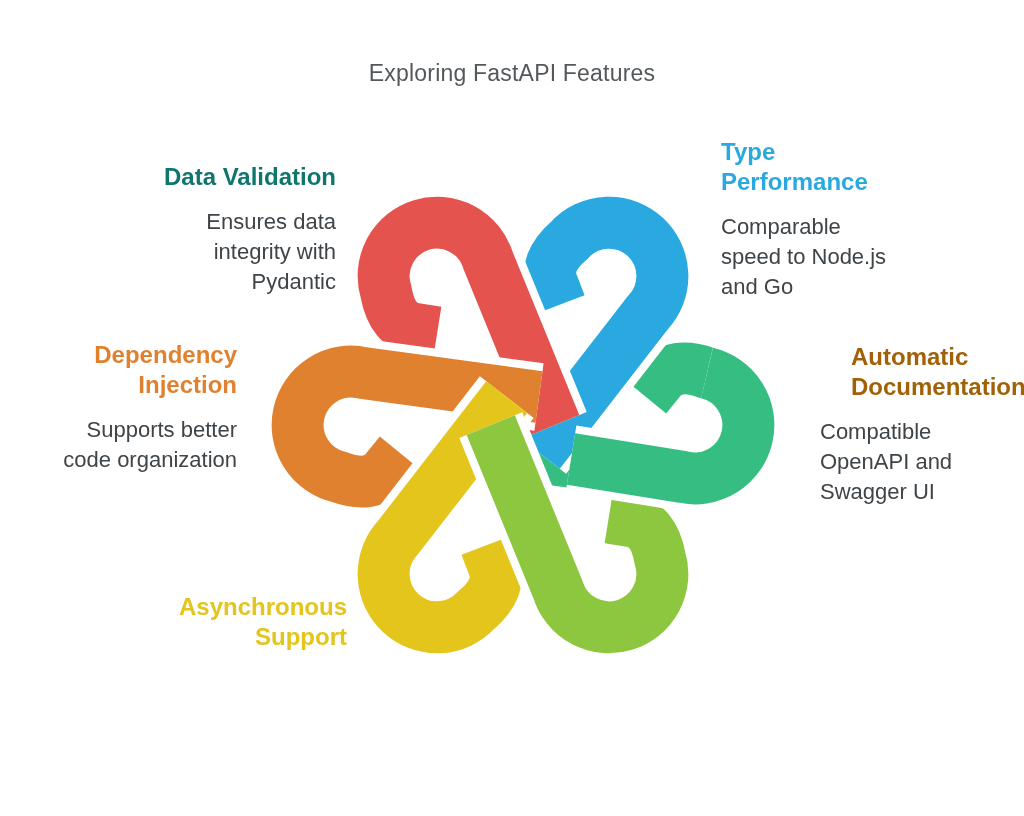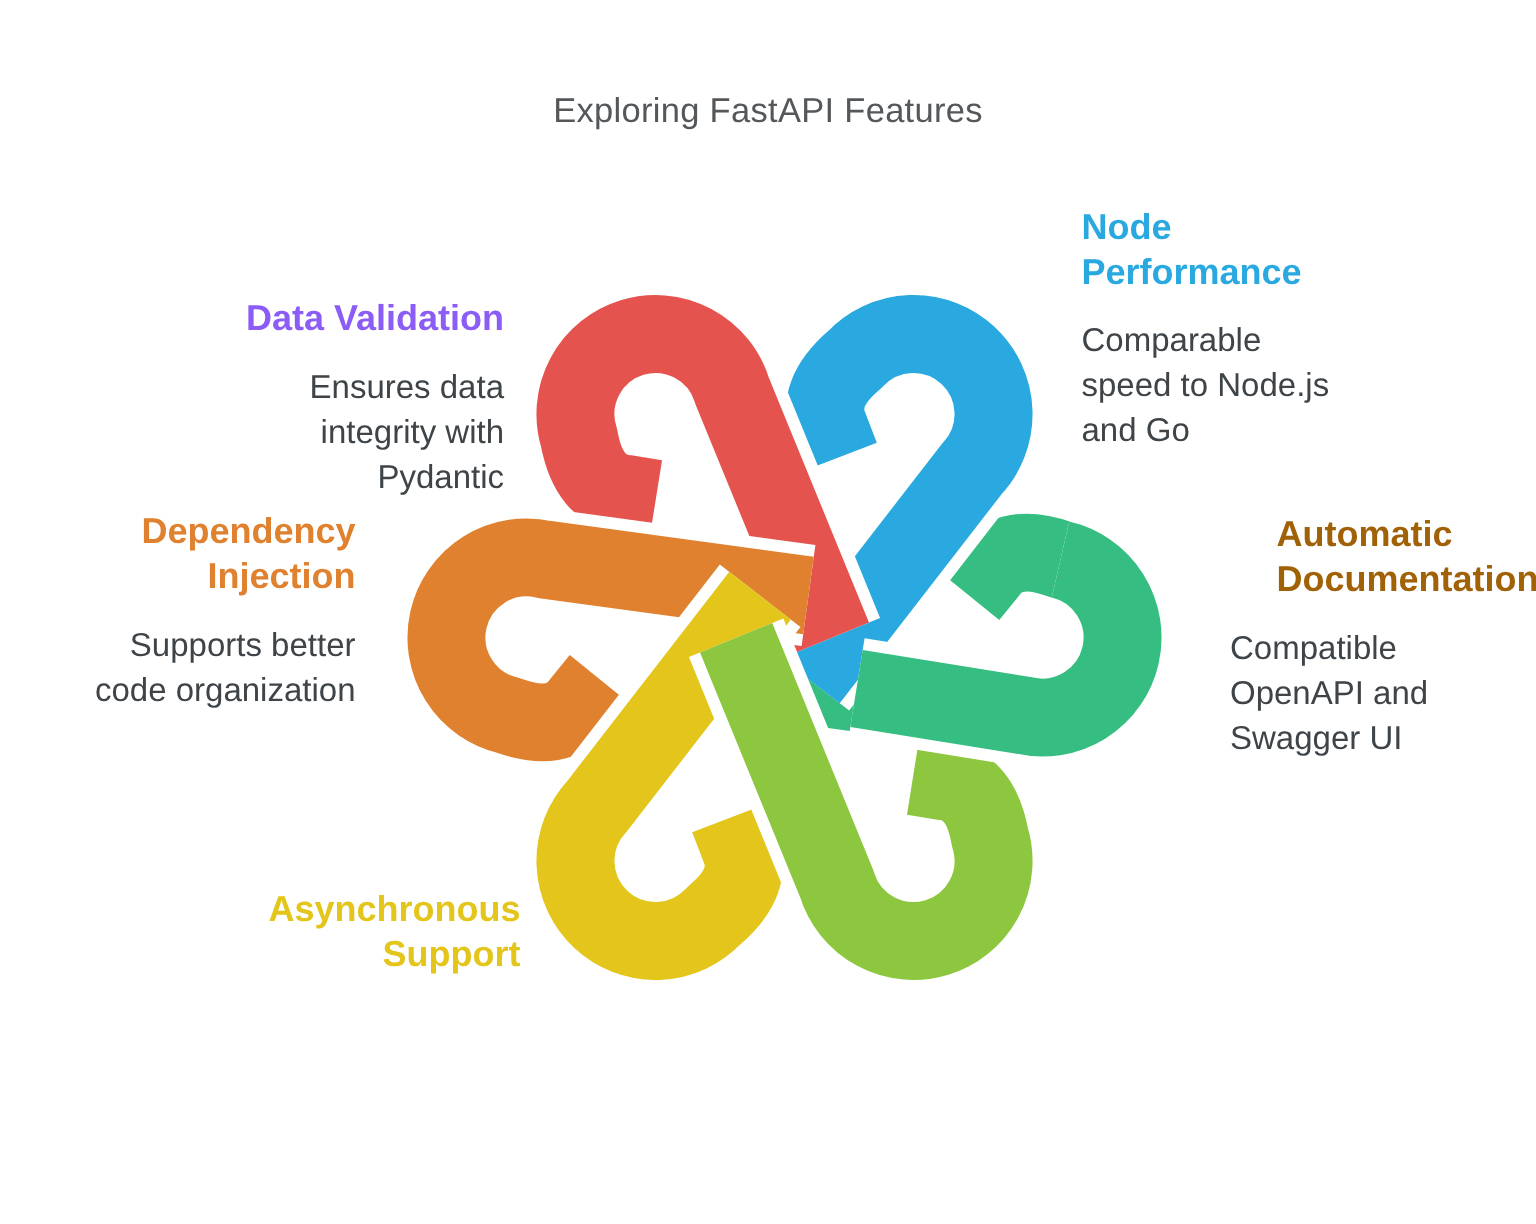--- a/index.html
+++ b/index.html
@@ -126,7 +126,7 @@
   </div>
 
   <div class="feature align-left pos-high-performance">
-    <div class="f-title" style="color: rgb(41, 169, 223);">Node
+    <div class="f-title" style="color: rgb(41, 169, 223);">Type
 Performance</div>
     <div class="f-desc">Comparable
 speed to Node.js

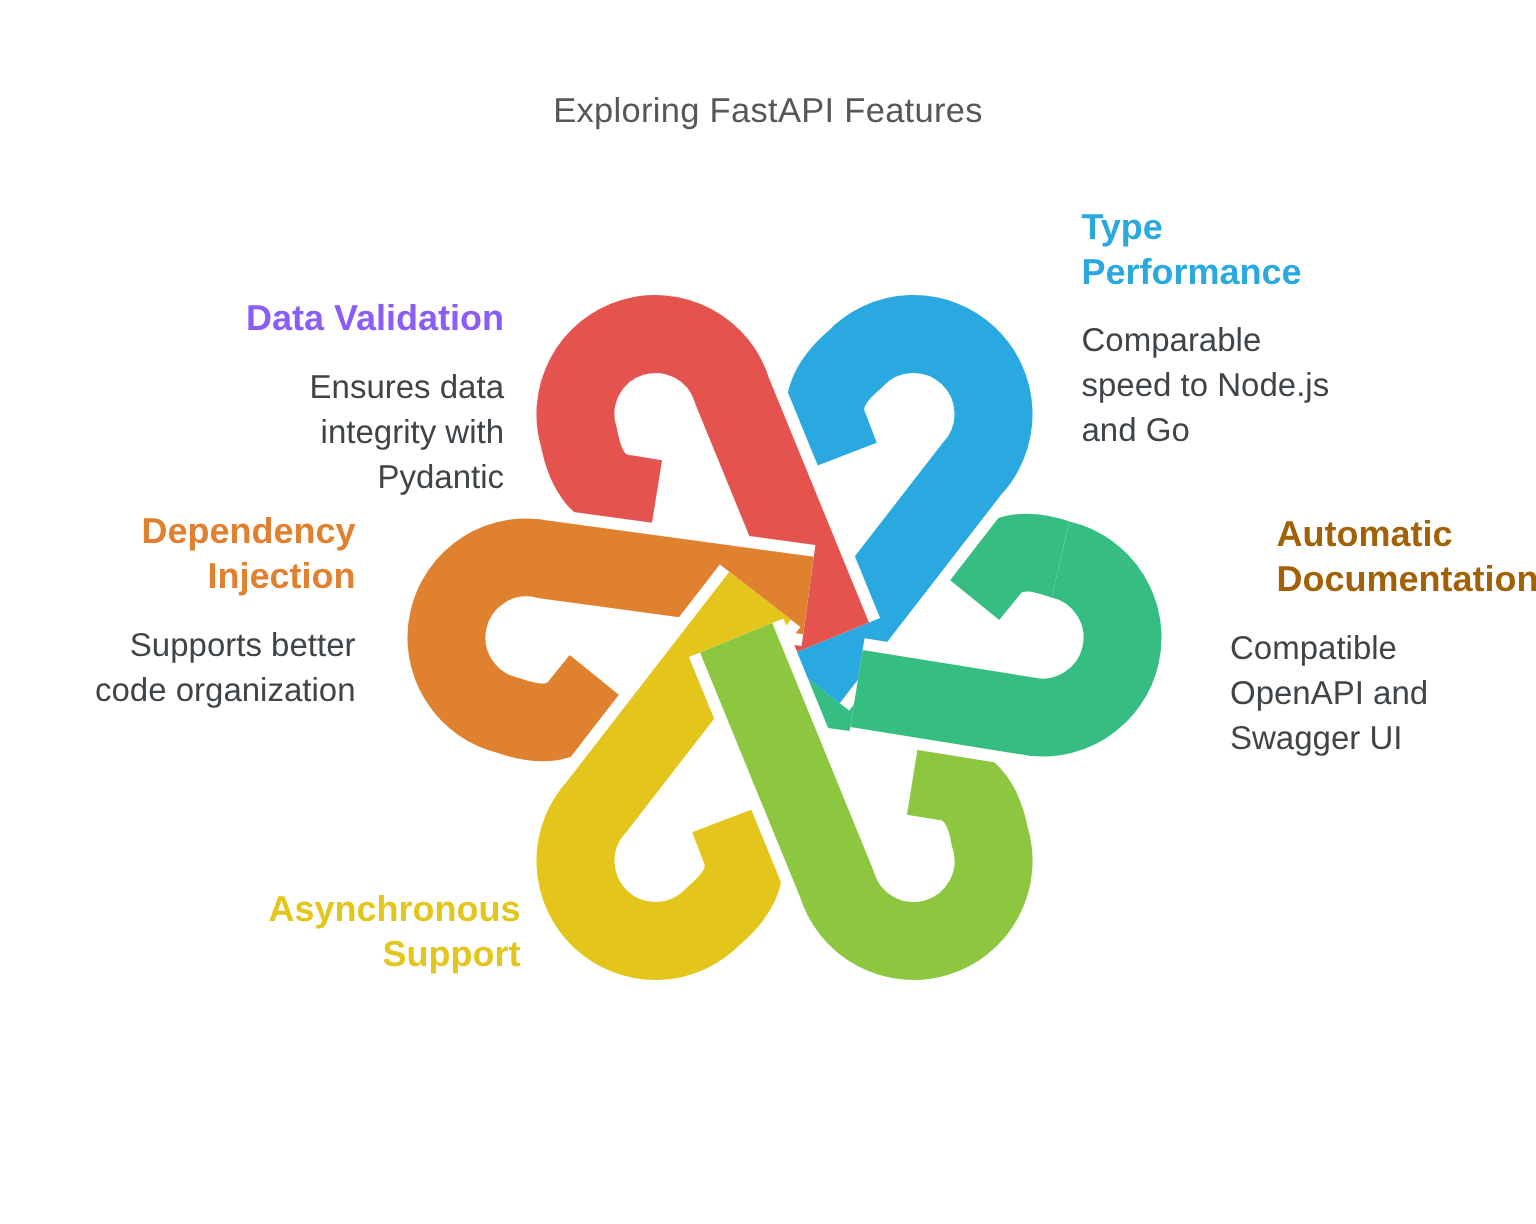--- a/index.html
+++ b/index.html
@@ -119,7 +119,7 @@
   </div>
 
   <div class="feature align-right pos-data-validation">
-    <div class="f-title" style="color: #8b5cf6; margin-top: 36px;">Data Validation</div>
+    <div class="f-title" style="color: #0f766e;">Data Validation</div>
     <div class="f-desc">Ensures data
 integrity with
 Pydantic</div>

